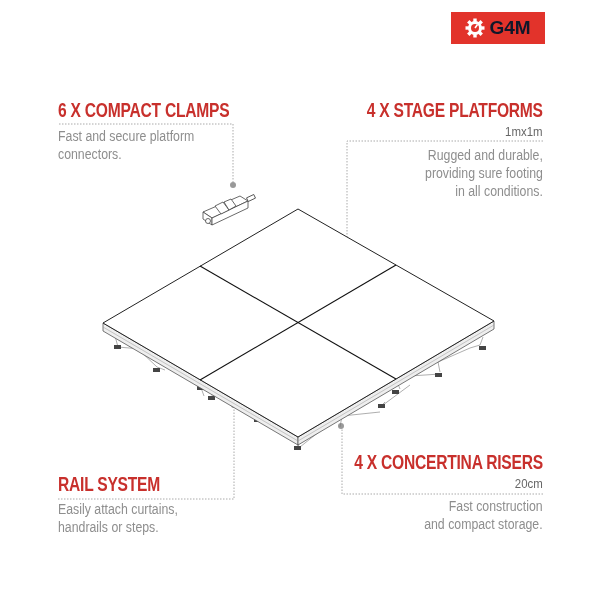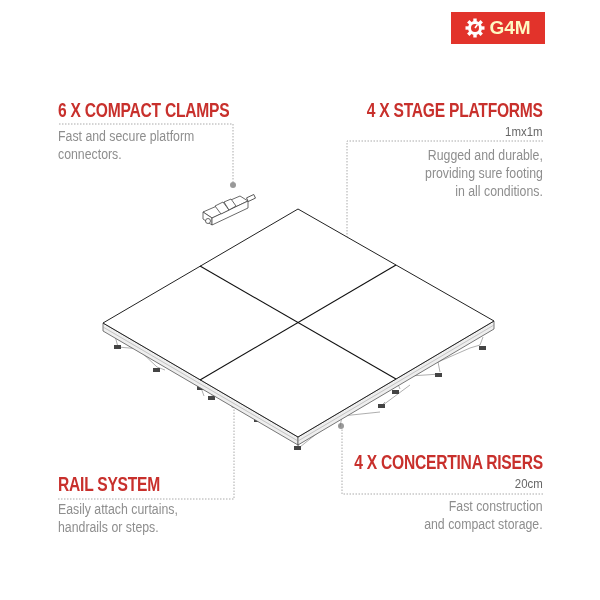--- a/index.html
+++ b/index.html
@@ -4,7 +4,7 @@
 <style>
   html,body{margin:0;padding:0;background:#fff;}
   body{width:600px;height:600px;position:relative;overflow:hidden;font-family:"Liberation Sans","DejaVu Sans",sans-serif;}
-  .logo{position:absolute;left:451px;top:12px;width:94px;height:32px;background:#e2332b;display:flex;align-items:center;justify-content:center;gap:4px;color:#fef9c3;}
+  .logo{position:absolute;left:451px;top:12px;width:94px;height:32px;background:#e2332b;display:flex;align-items:center;justify-content:center;gap:4px;color:#0f172a;}
   .logo-text{font-weight:bold;font-size:19px;letter-spacing:0px;font-family:"Liberation Sans",sans-serif;}
   .heading{position:absolute;color:#c8302c;font-family:"Liberation Sans Narrow","Liberation Sans",sans-serif;font-weight:bold;font-size:20px;letter-spacing:-0.3px;transform:scaleX(0.78);white-space:nowrap;line-height:22px;}
   .heading.left{transform-origin:left center;}

